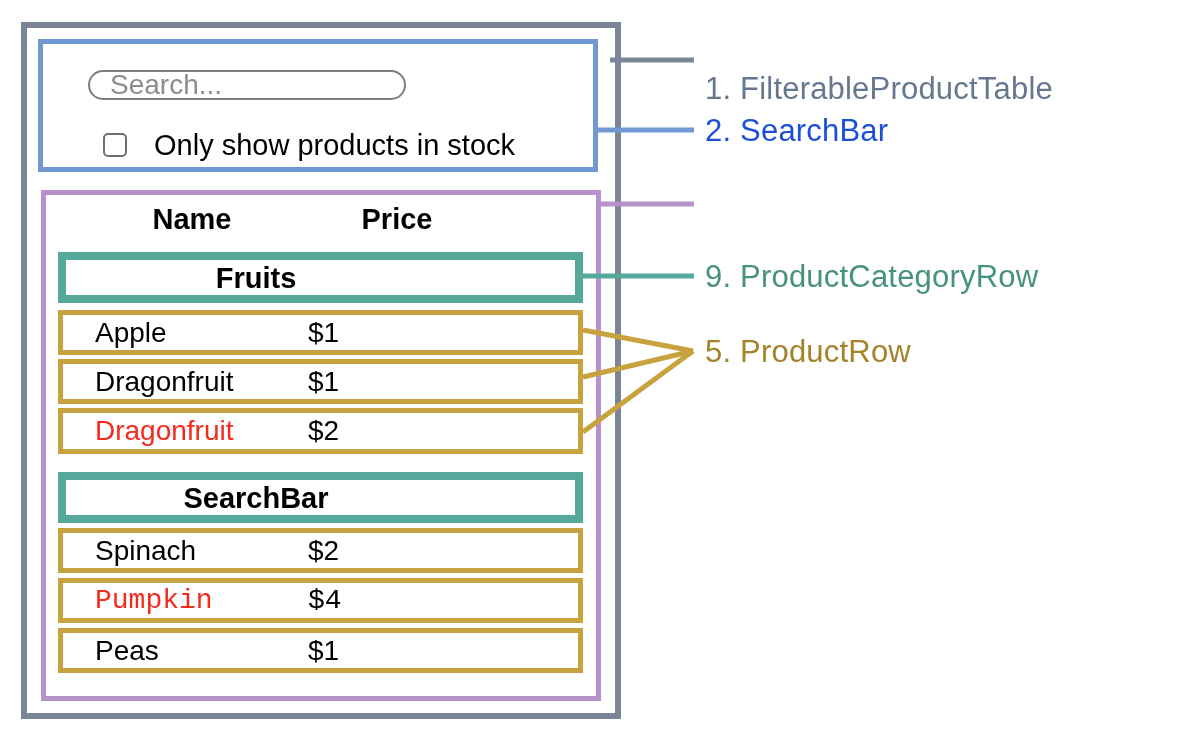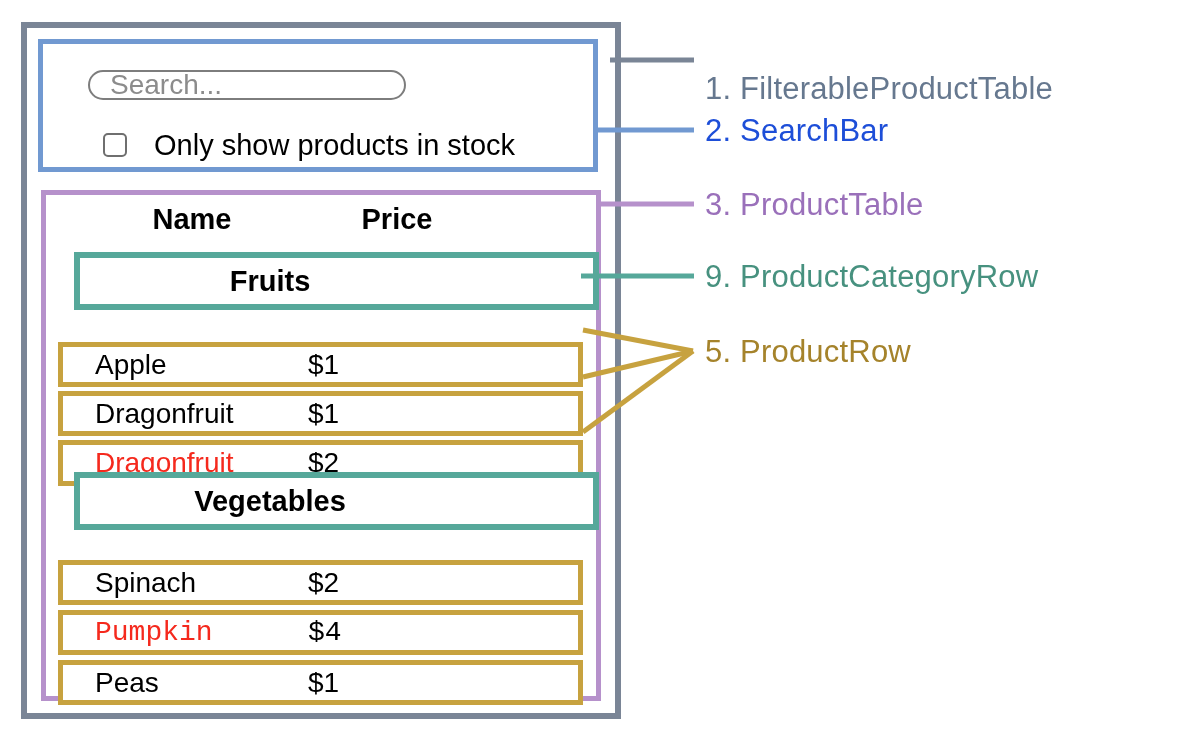--- a/index.html
+++ b/index.html
@@ -157,7 +157,6 @@
 
   <div class="abs legend-item legend-1" style="color: rgb(102, 120, 143);">1. FilterableProductTable</div>
   <div class="abs legend-item legend-2" style="color: #1d4ed8;">2. SearchBar</div>
-  <div class="abs legend-item legend-3" style="color: rgb(154, 112, 186);">3. ProductTable</div>
   <div class="abs legend-item legend-4" style="color: rgb(71, 145, 127);">9. ProductCategoryRow</div>
   <div class="abs legend-item legend-5" style="color: rgb(165, 131, 43);">5. ProductRow</div>
 

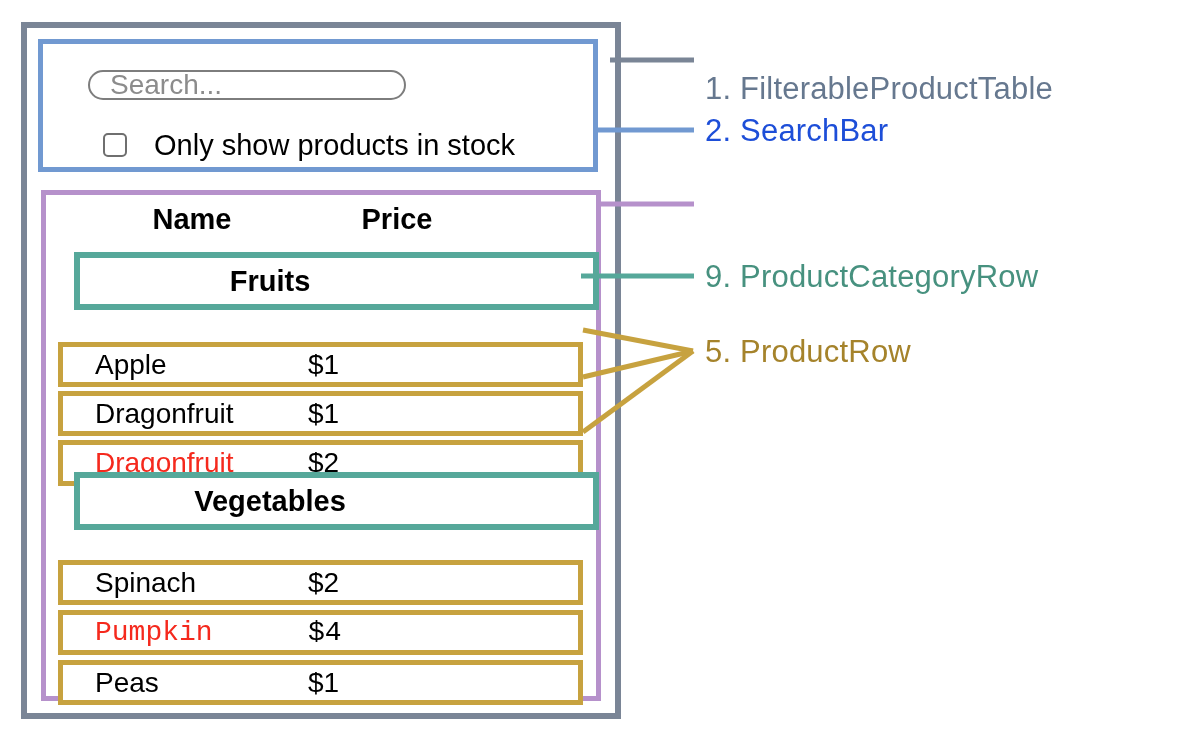--- a/index.html
+++ b/index.html
@@ -53,7 +53,7 @@
 
   
   .row { left: 58px; width: 525px; display: flex; align-items: center; background: #fff; }
-  .category-row { border: 6px solid #fca5a5; height: 58px; margin-left: 16px; }
+  .category-row { border: 8px solid #fca5a5; height: 51px; }
   .product-row  { border: 5px solid #c7a23f; height: 45px; margin-top: 32px; }
   .cat-label {
     position: absolute; left: 190px; top: 50%;

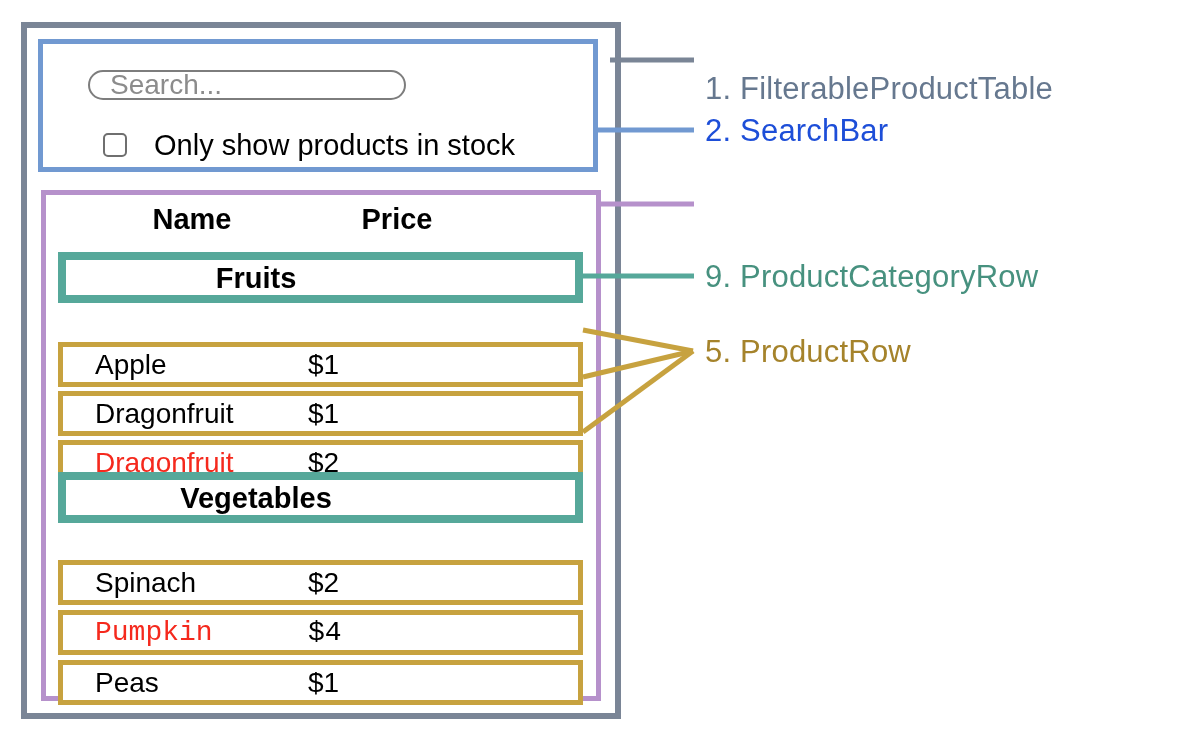--- a/index.html
+++ b/index.html
@@ -54,7 +54,7 @@
   
   .row { left: 58px; width: 525px; display: flex; align-items: center; background: #fff; }
   .category-row { border: 8px solid #fca5a5; height: 51px; }
-  .product-row  { border: 5px solid #c7a23f; height: 45px; margin-top: 32px; }
+  .product-row  { border: 5px solid #c7a23f; height: 45px; }
   .cat-label {
     position: absolute; left: 190px; top: 50%;
     transform: translate(-50%, -50%);

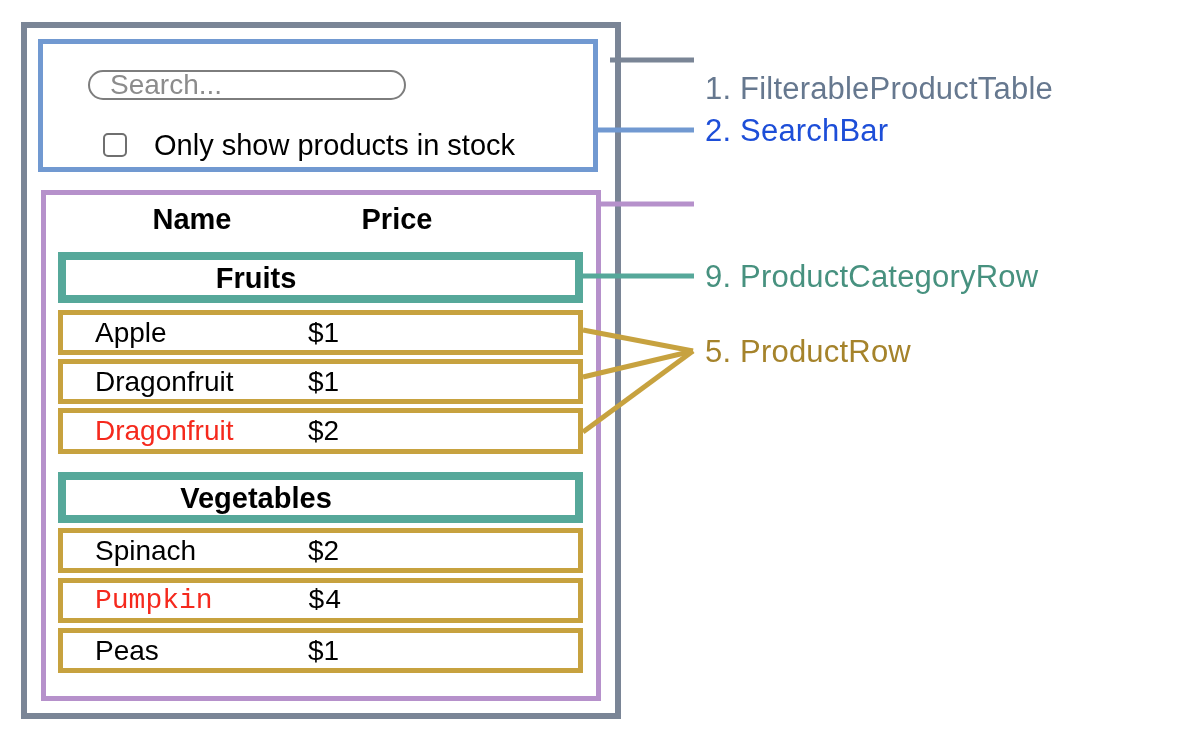--- a/index.html
+++ b/index.html
@@ -127,7 +127,7 @@
   </div>
 
   <div class="abs row category-row row-vegetables" style="border-color: rgb(86, 168, 154);">
-    <span class="cat-label">Vegetables</span>
+    <span class="cat-label">SearchBar</span>
   </div>
 
   <div class="abs row product-row row-spinach" style="border-color: rgb(199, 162, 63);">

